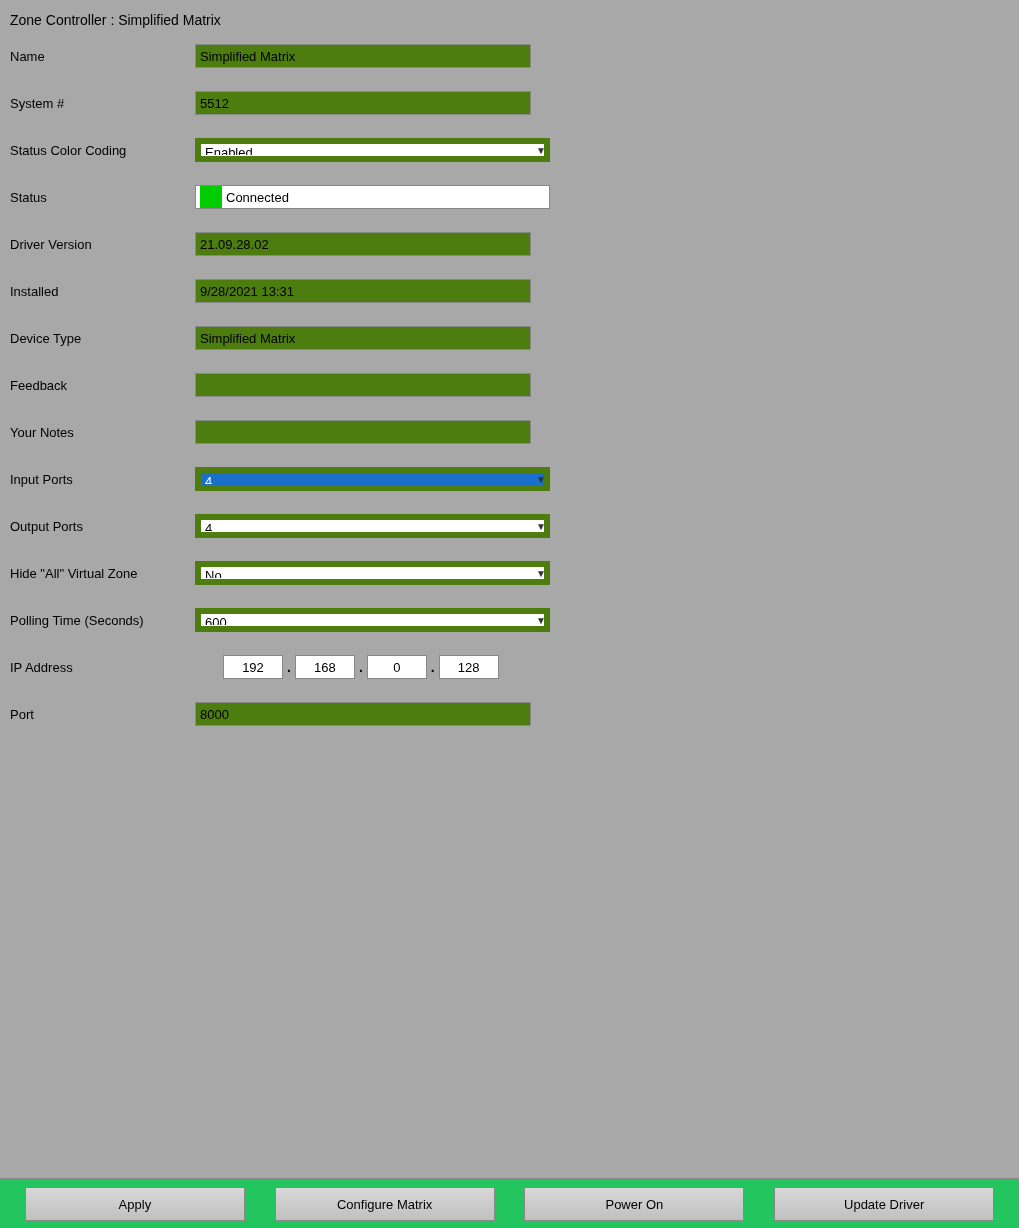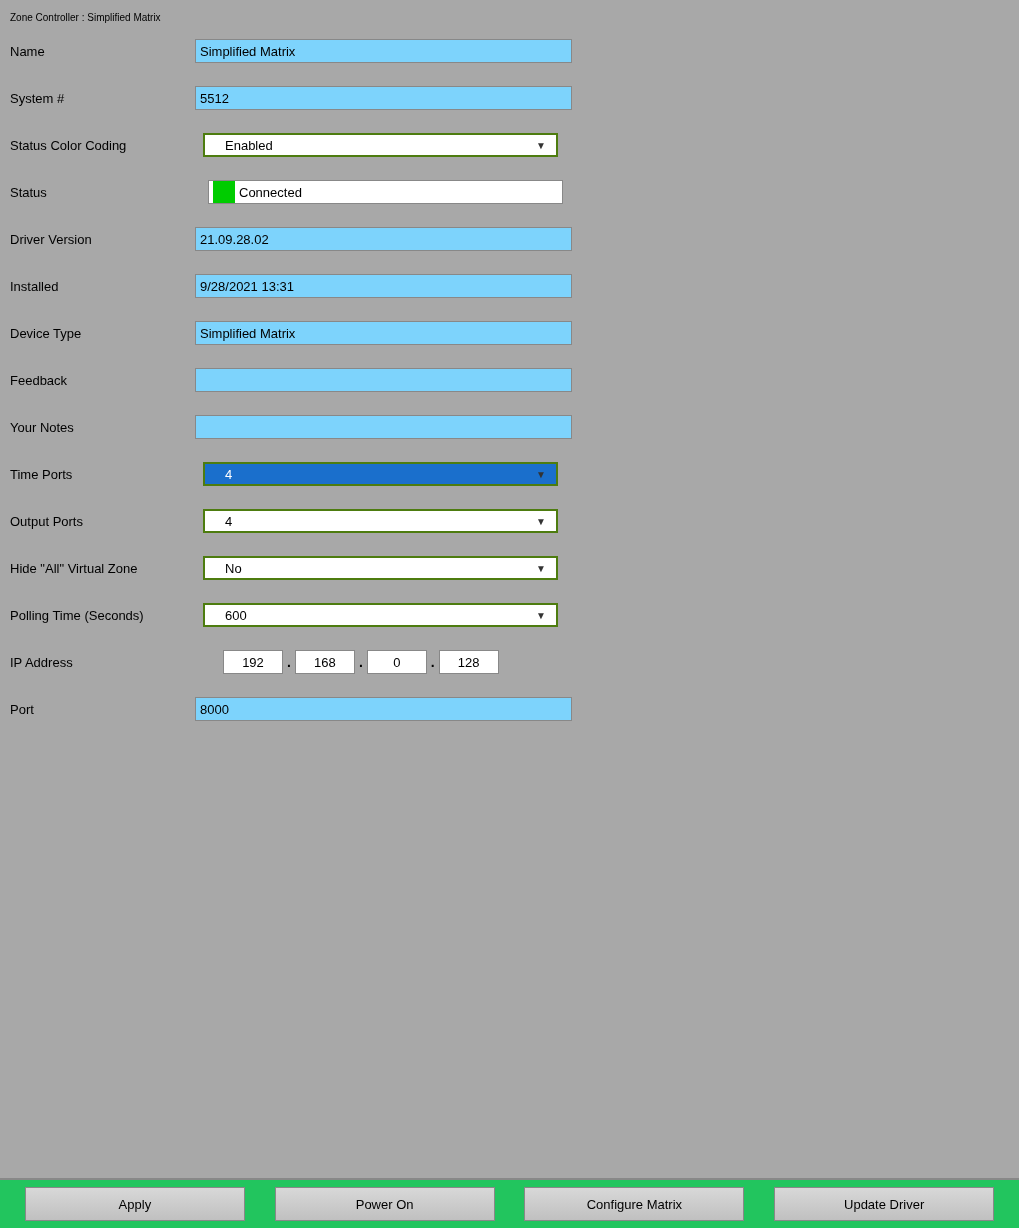--- a/index.html
+++ b/index.html
@@ -28,7 +28,7 @@
 
     .page-title {
       color: #000;
-      font-size: 10px;
+      font-size: 14px;
       font-weight: normal;
       margin-bottom: 10px;
       padding: 4px 0;

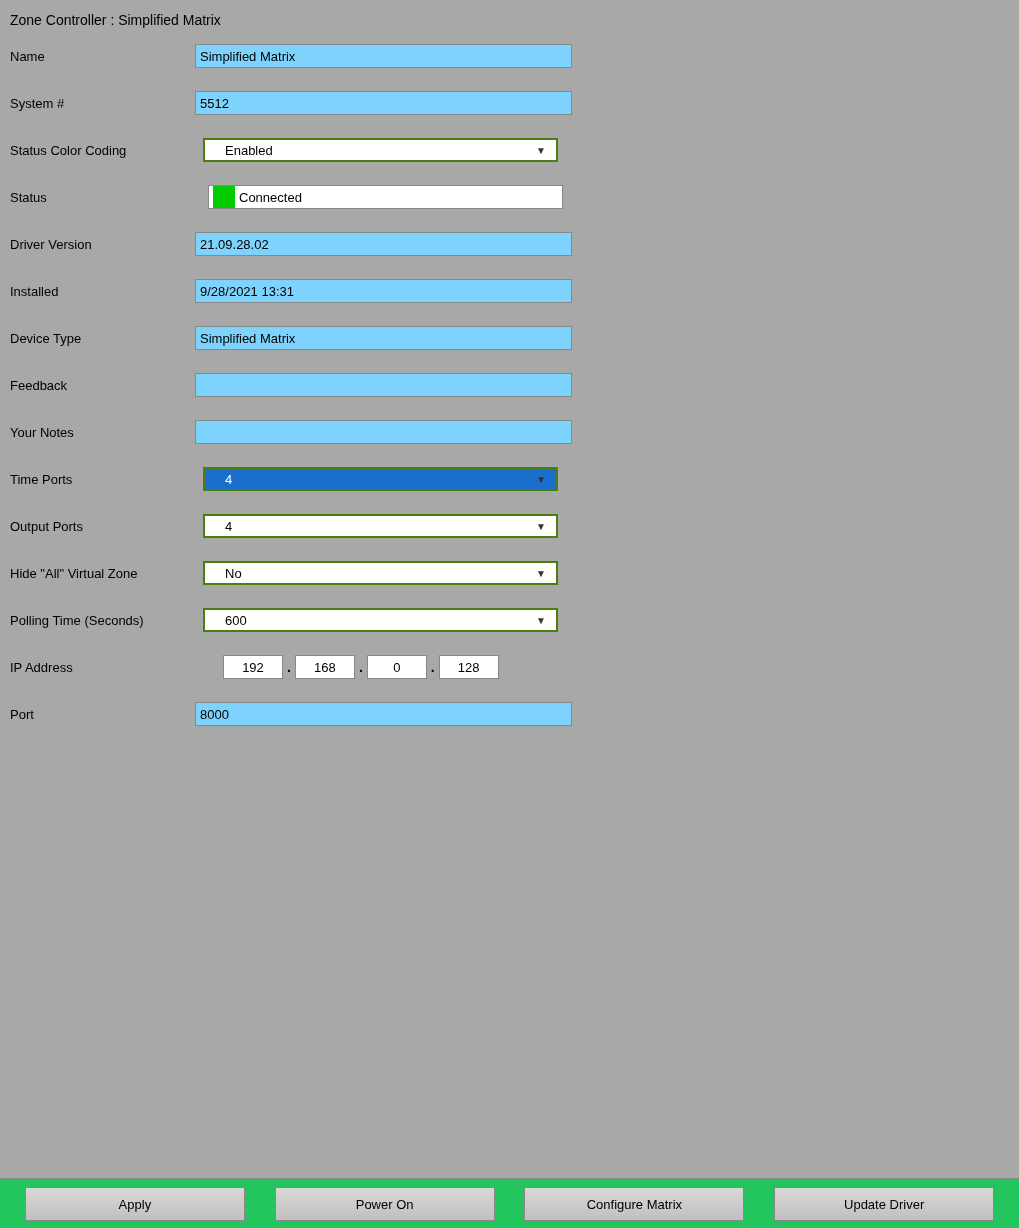--- a/index.html
+++ b/index.html
@@ -56,9 +56,9 @@
     }
 
     .form-input {
-      width: 377px;
+      width: 336px;
       height: 24px;
-      background-color: #7dd3fc;
+      background-color: #4d7c0f;
       border: 1px solid #888;
       padding: 2px 4px;
       font-size: 13px;

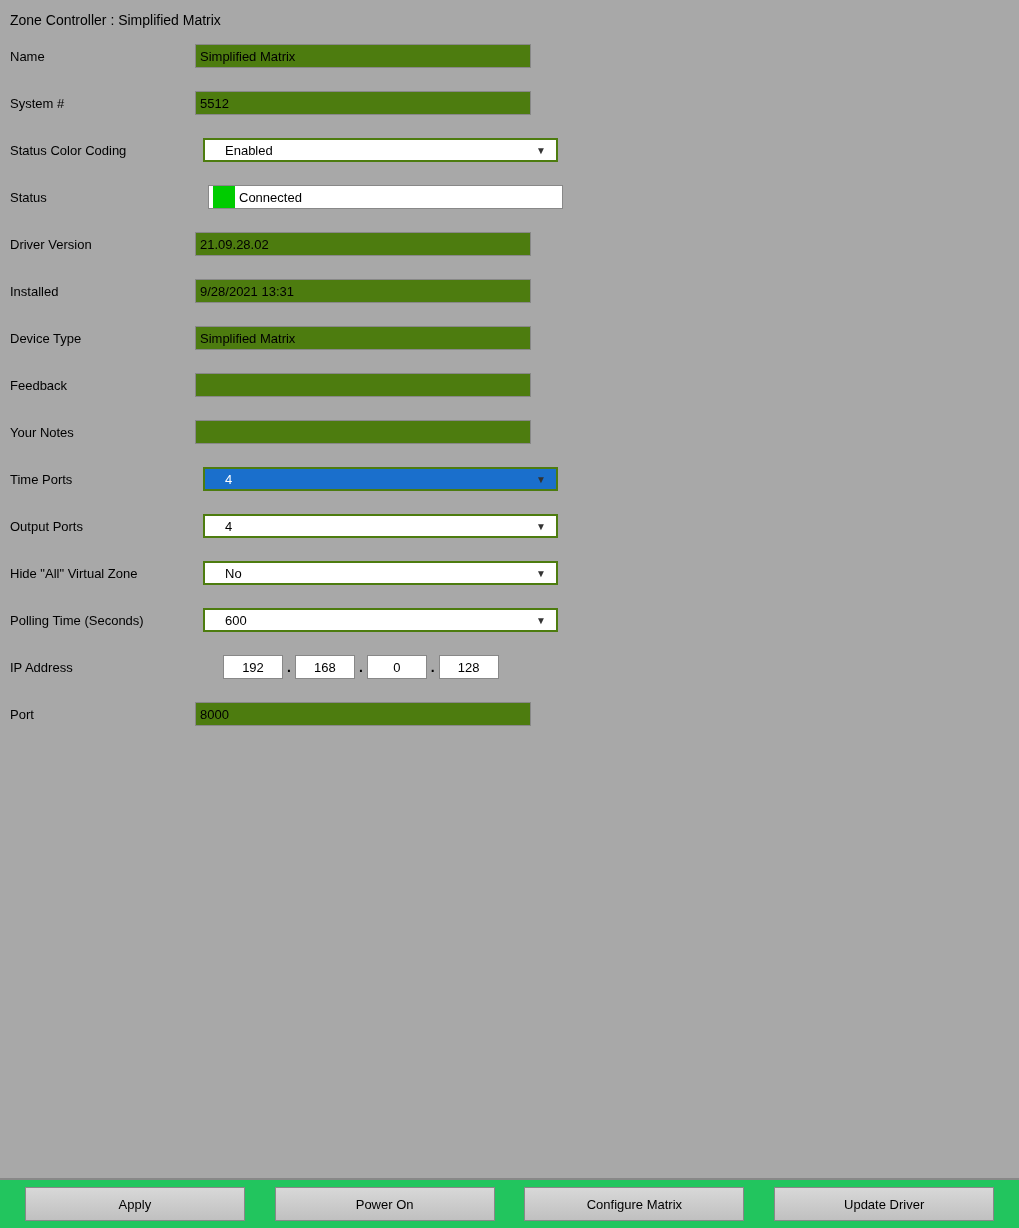--- a/index.html
+++ b/index.html
@@ -78,12 +78,11 @@
       width: 100%;
       height: 24px;
       background-color: #fff;
-      border: 2px solid #4d7c0f;
-      padding: 1px 20px 1px 20px;
+      border: 6px solid #4d7c0f;
+      padding: 1px 20px 1px 4px;
       font-size: 13px;
       outline: none;
       appearance: none;
-      margin-left: 8px;
       -webkit-appearance: none;
     }
 

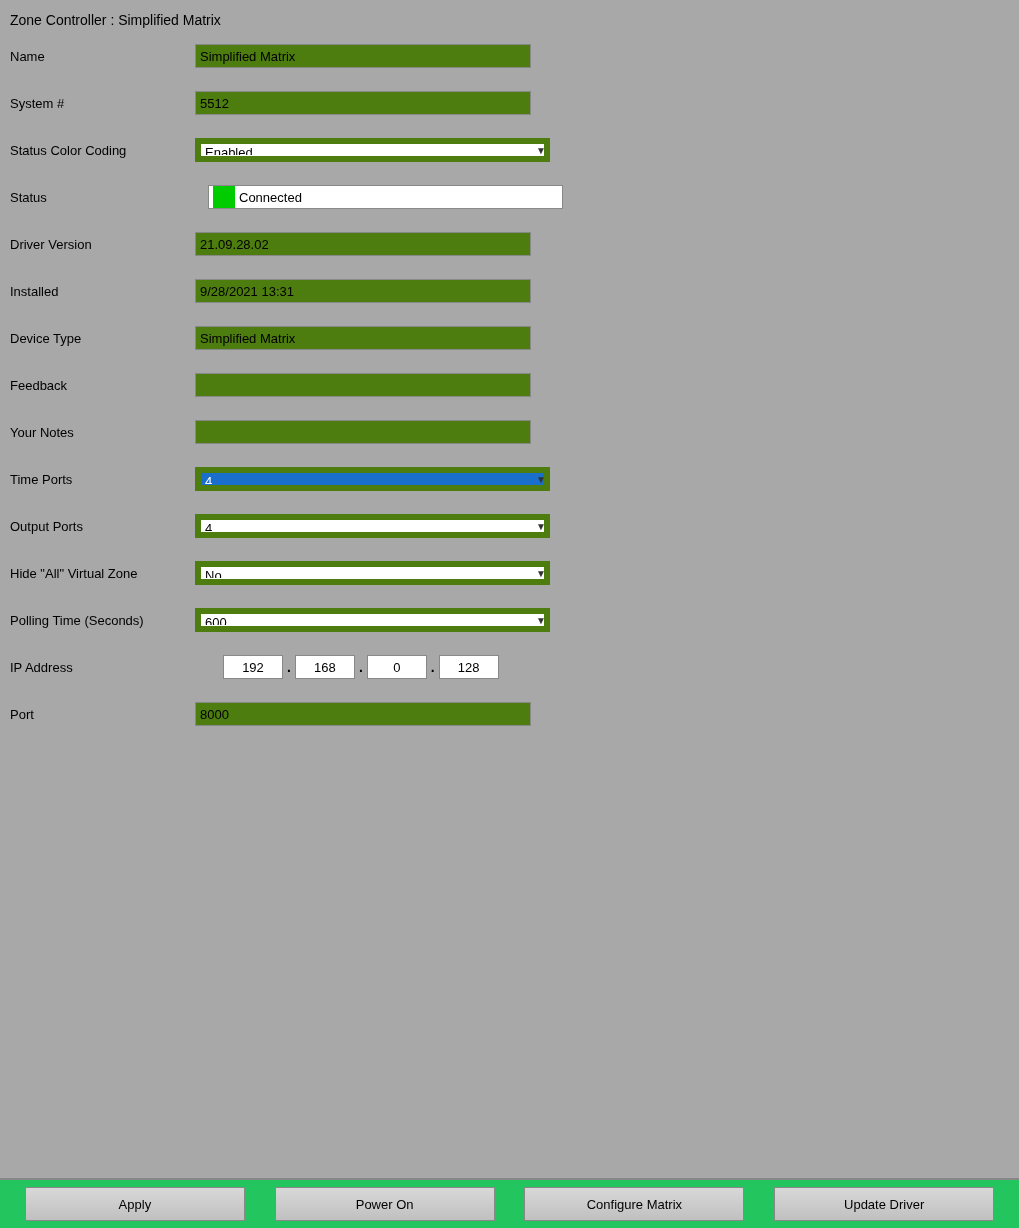--- a/index.html
+++ b/index.html
@@ -109,7 +109,6 @@
       height: 24px;
       background-color: #fff;
       border: 1px solid #888;
-      margin-left: 13px;
     }
 
     .status-green-box {

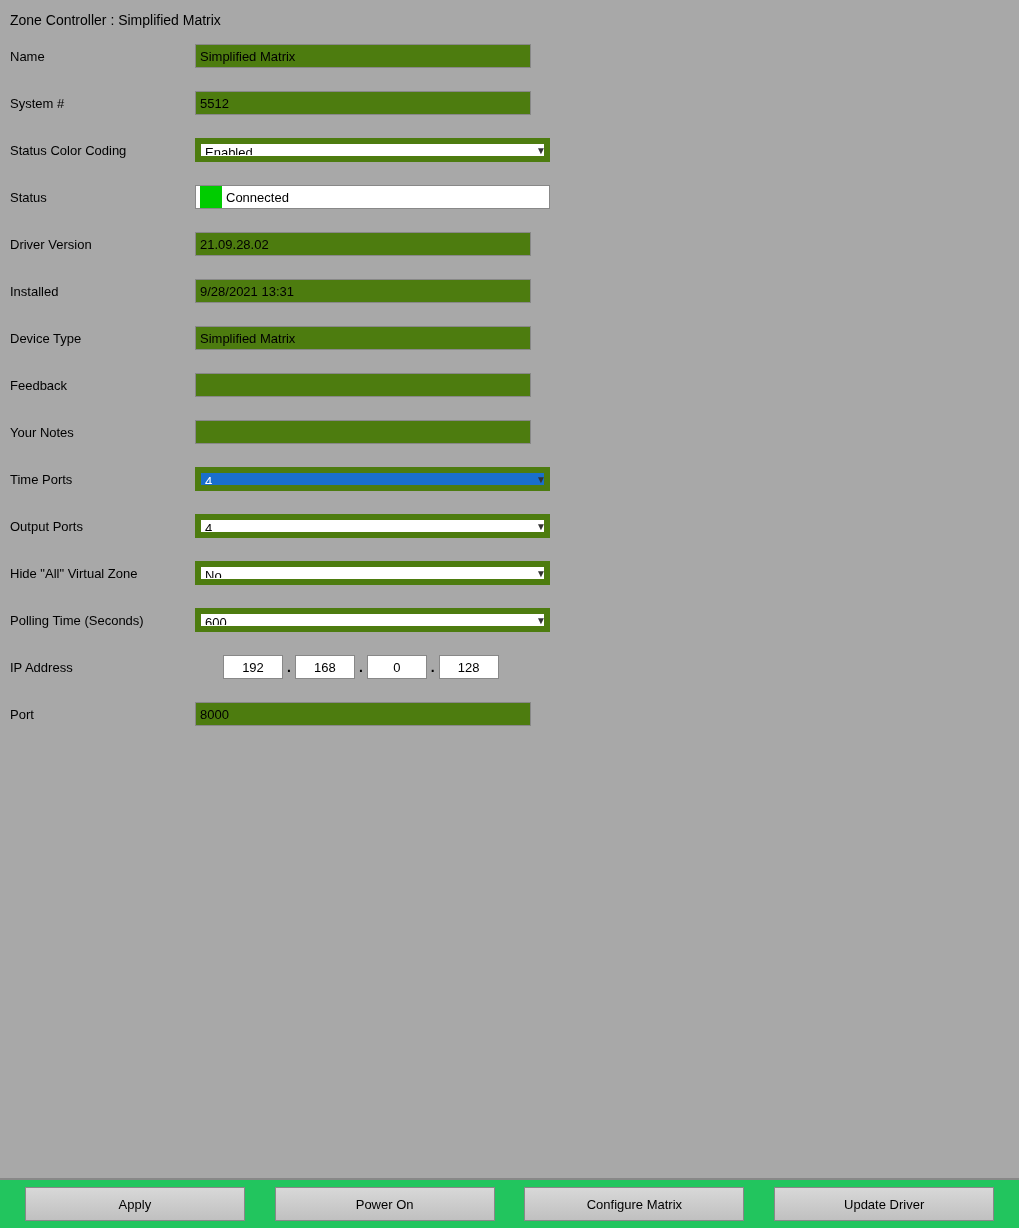--- a/index.html
+++ b/index.html
@@ -239,7 +239,7 @@
     </div>
 
     <div class="form-row">
-      <div class="form-label">Time Ports</div>
+      <div class="form-label">Input Ports</div>
       <div class="select-wrapper highlighted">
         <select style="background-color:#1a6fcc;color:#fff;">
           <option selected="">4</option>

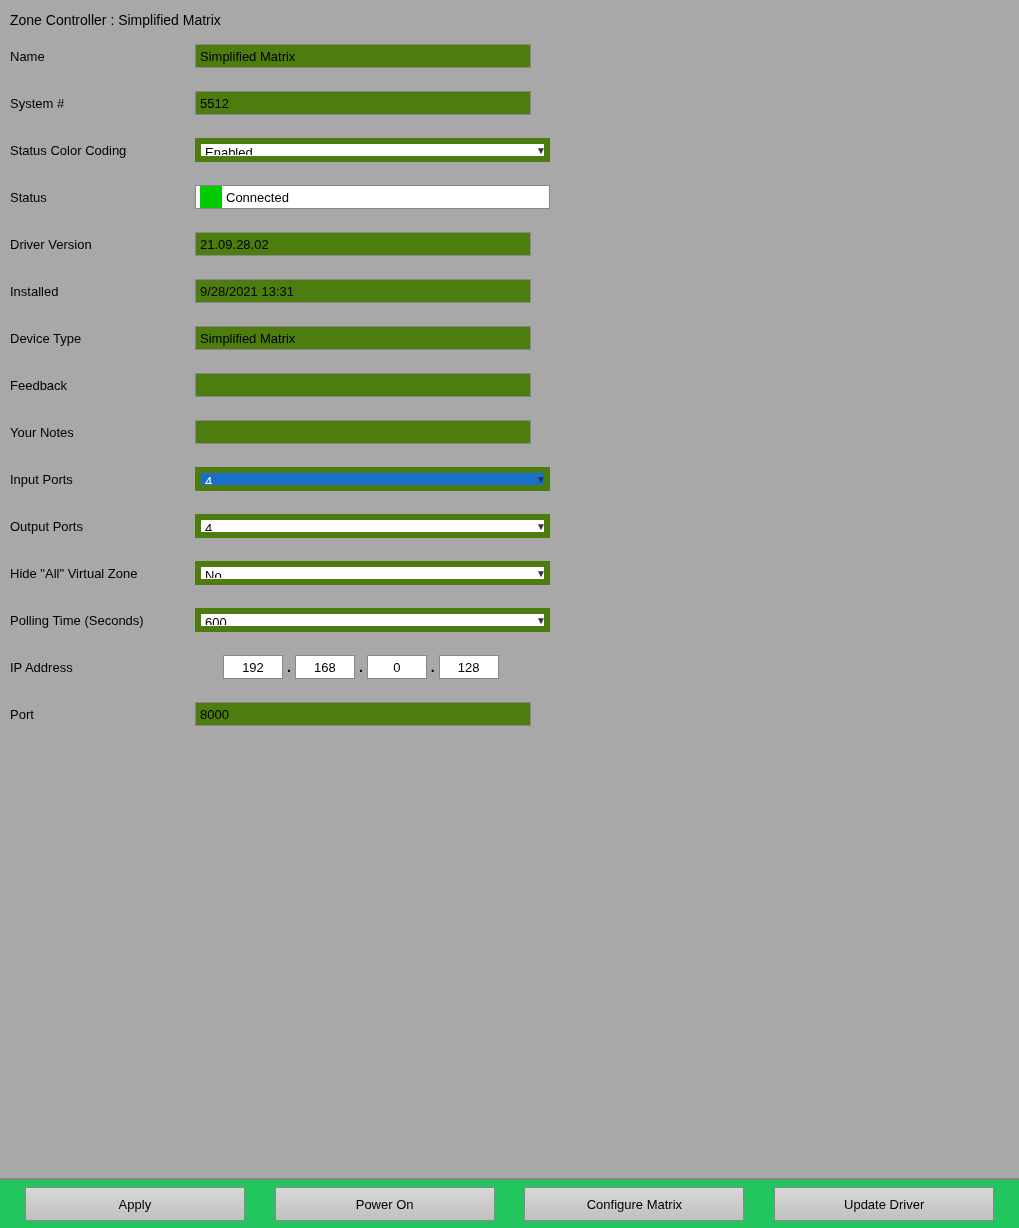--- a/index.html
+++ b/index.html
@@ -319,8 +319,8 @@
 
 <div class="bottom-bar">
   <button class="bottom-btn">Apply</button>
+  <button class="bottom-btn">Configure Matrix</button>
   <button class="bottom-btn">Power On</button>
-  <button class="bottom-btn">Configure Matrix</button>
   <button class="bottom-btn">Update Driver</button>
 </div>
 

